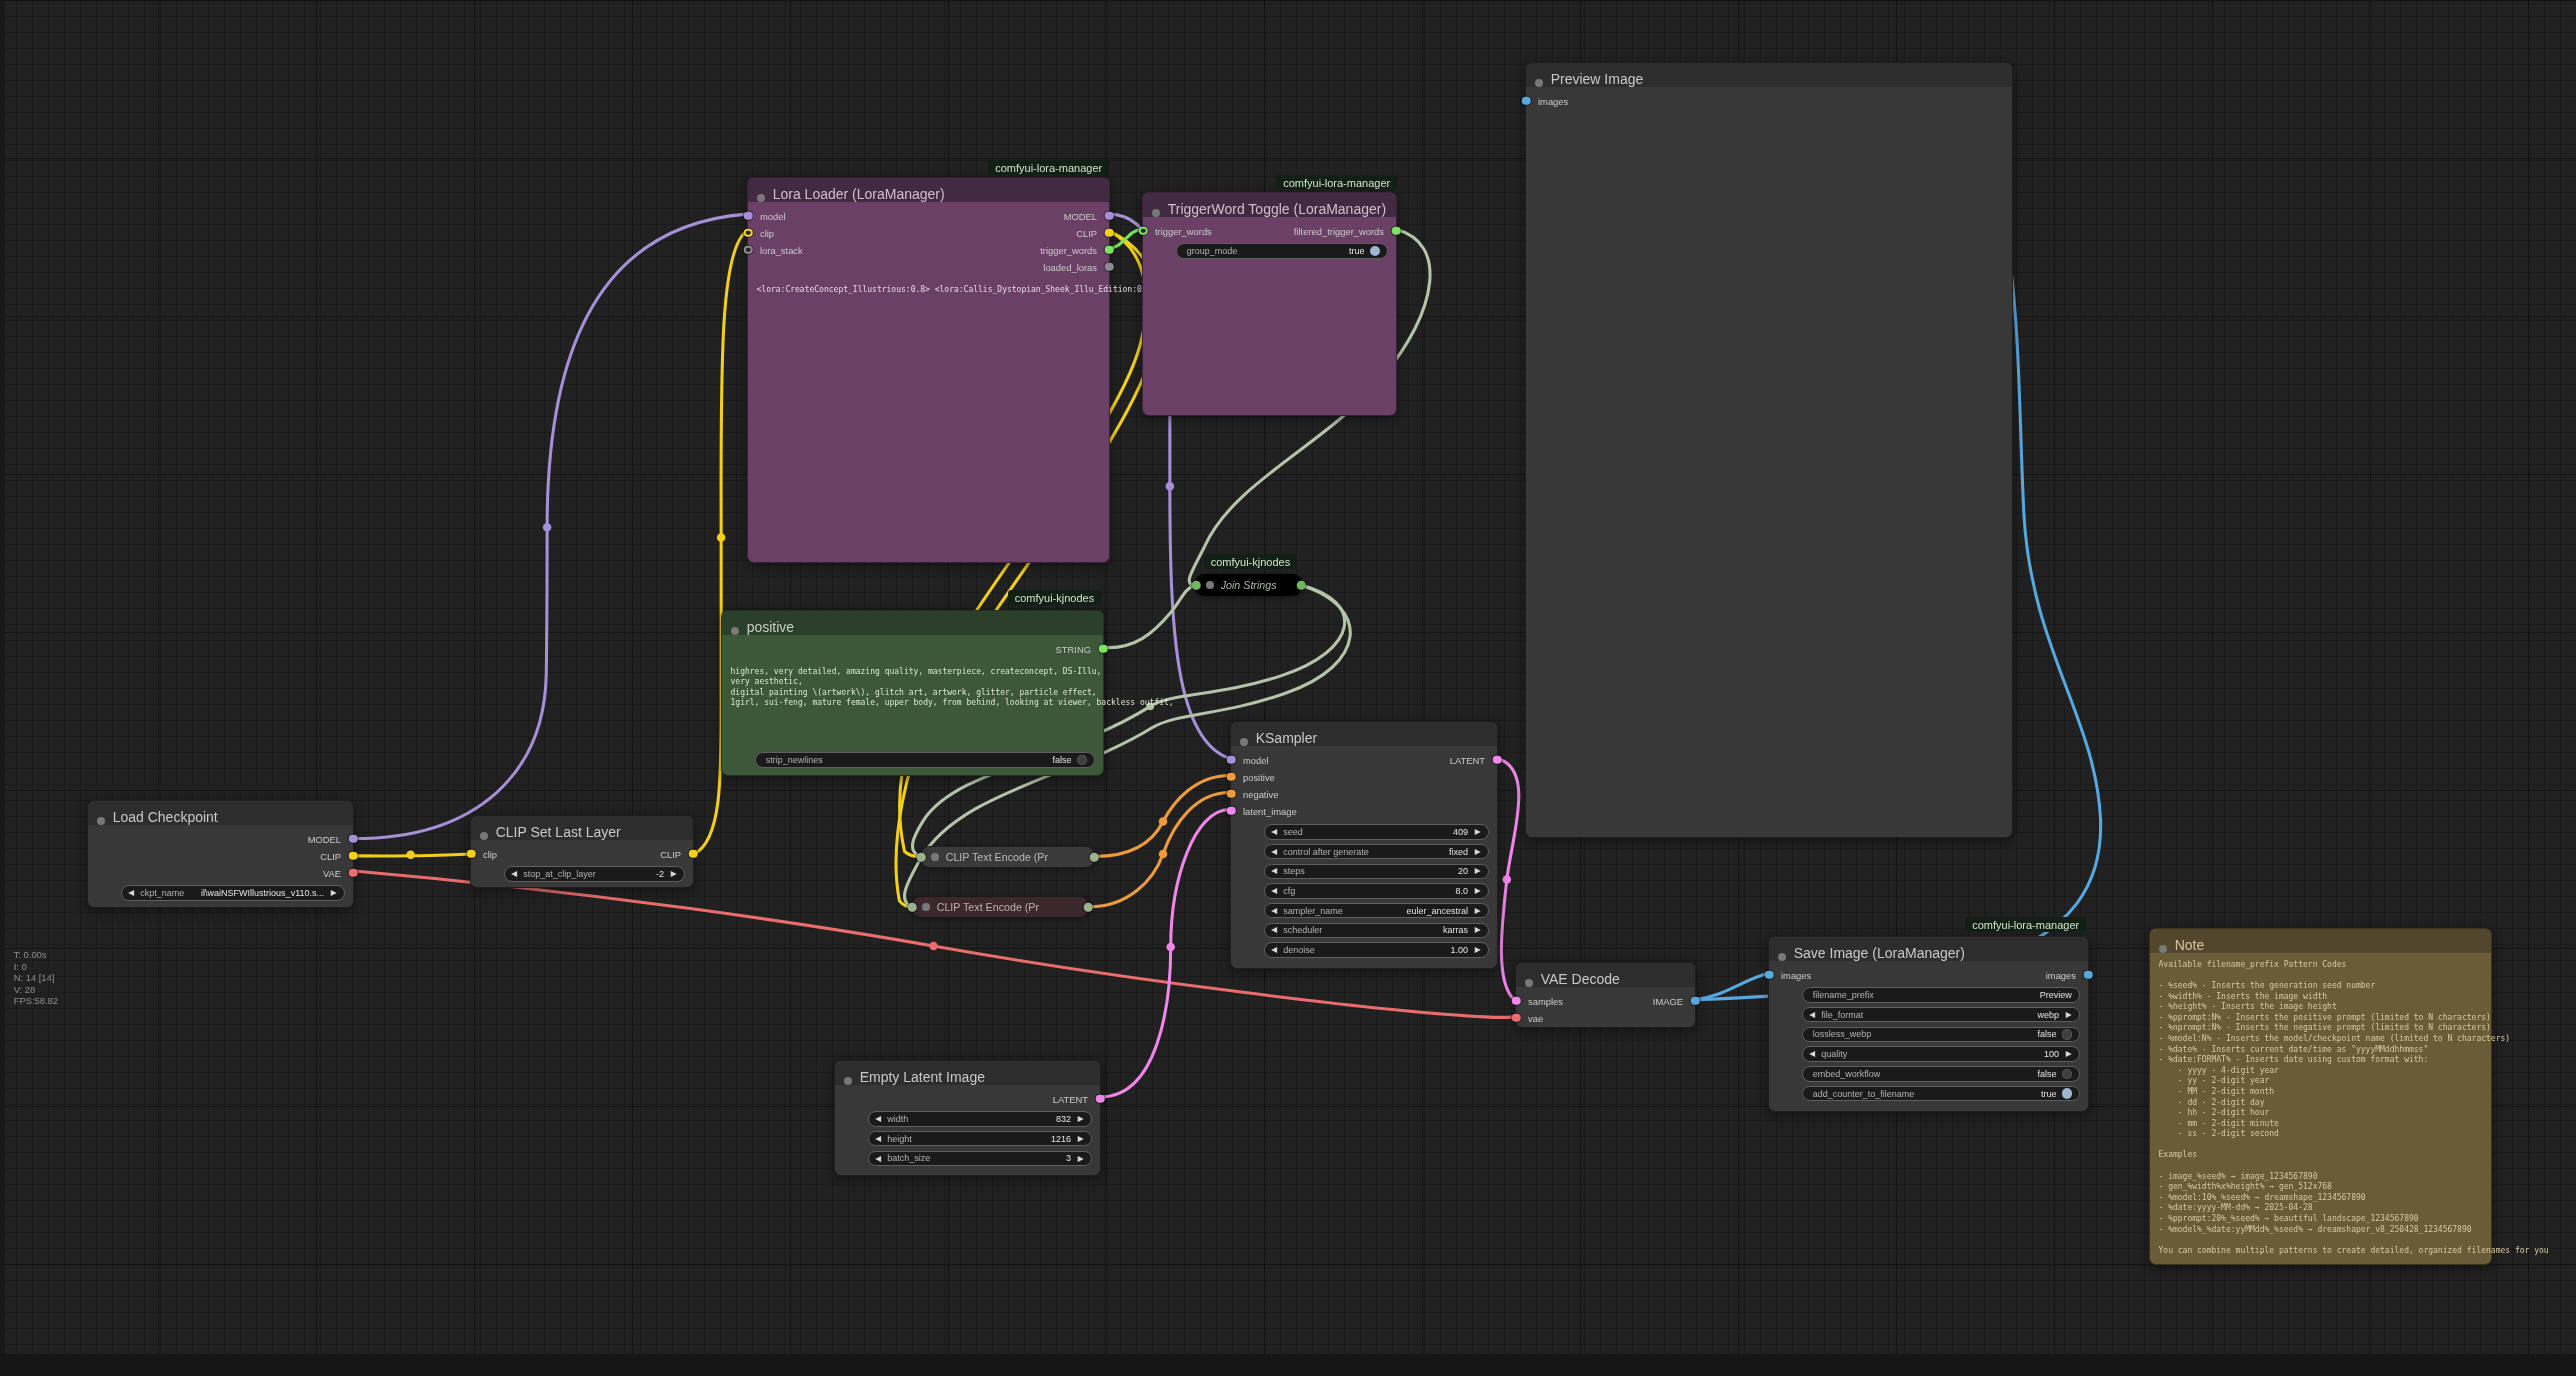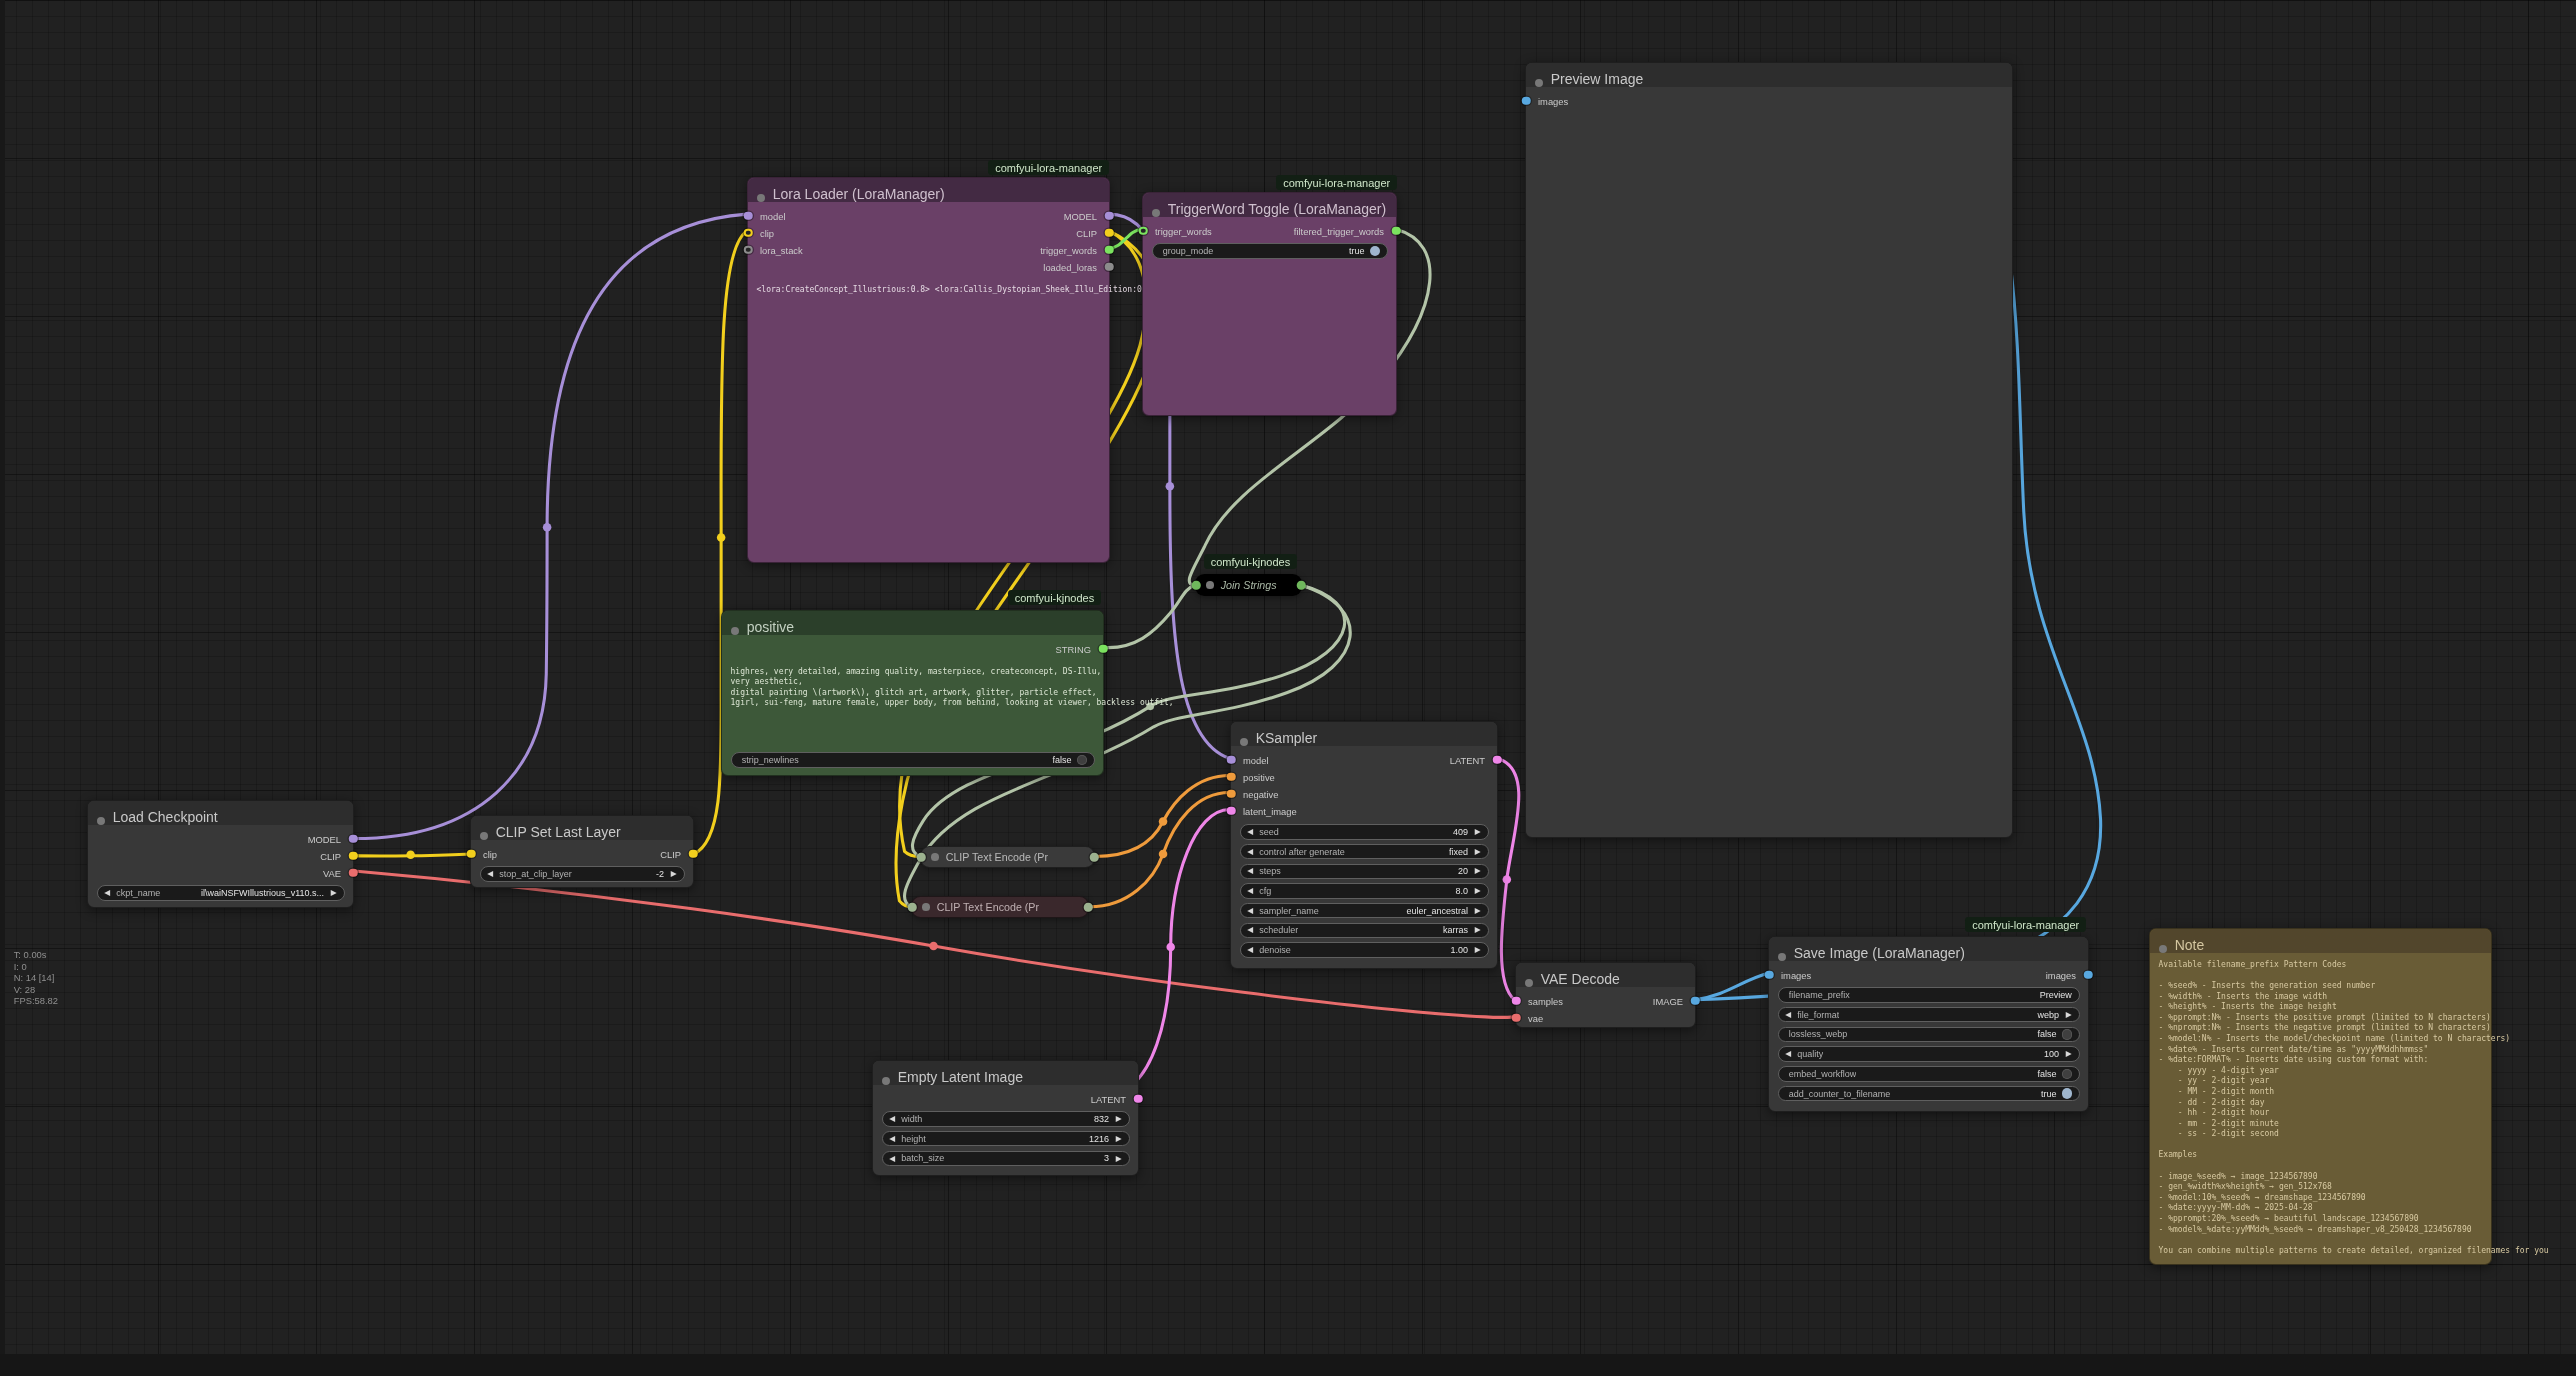--- a/index.html
+++ b/index.html
@@ -42,7 +42,7 @@
     color:#cbcbcb;white-space:nowrap;}
   .plabel.in{left:12px;} .plabel.out{right:12px;}
 
-  .widgets{margin-top:4.3px;}
+  .widgets{margin-top:4.3px;padding-left:24px;}
   .widget{height:15.4px;margin:0 8.5px 4.3px;background:#1a1a1a;border:0.9px solid #5f5f5f;
     border-radius:8.5px;display:flex;align-items:center;padding:0 6.8px;
     font-size:9px;color:#b3b3b3;box-sizing:border-box;white-space:nowrap;}

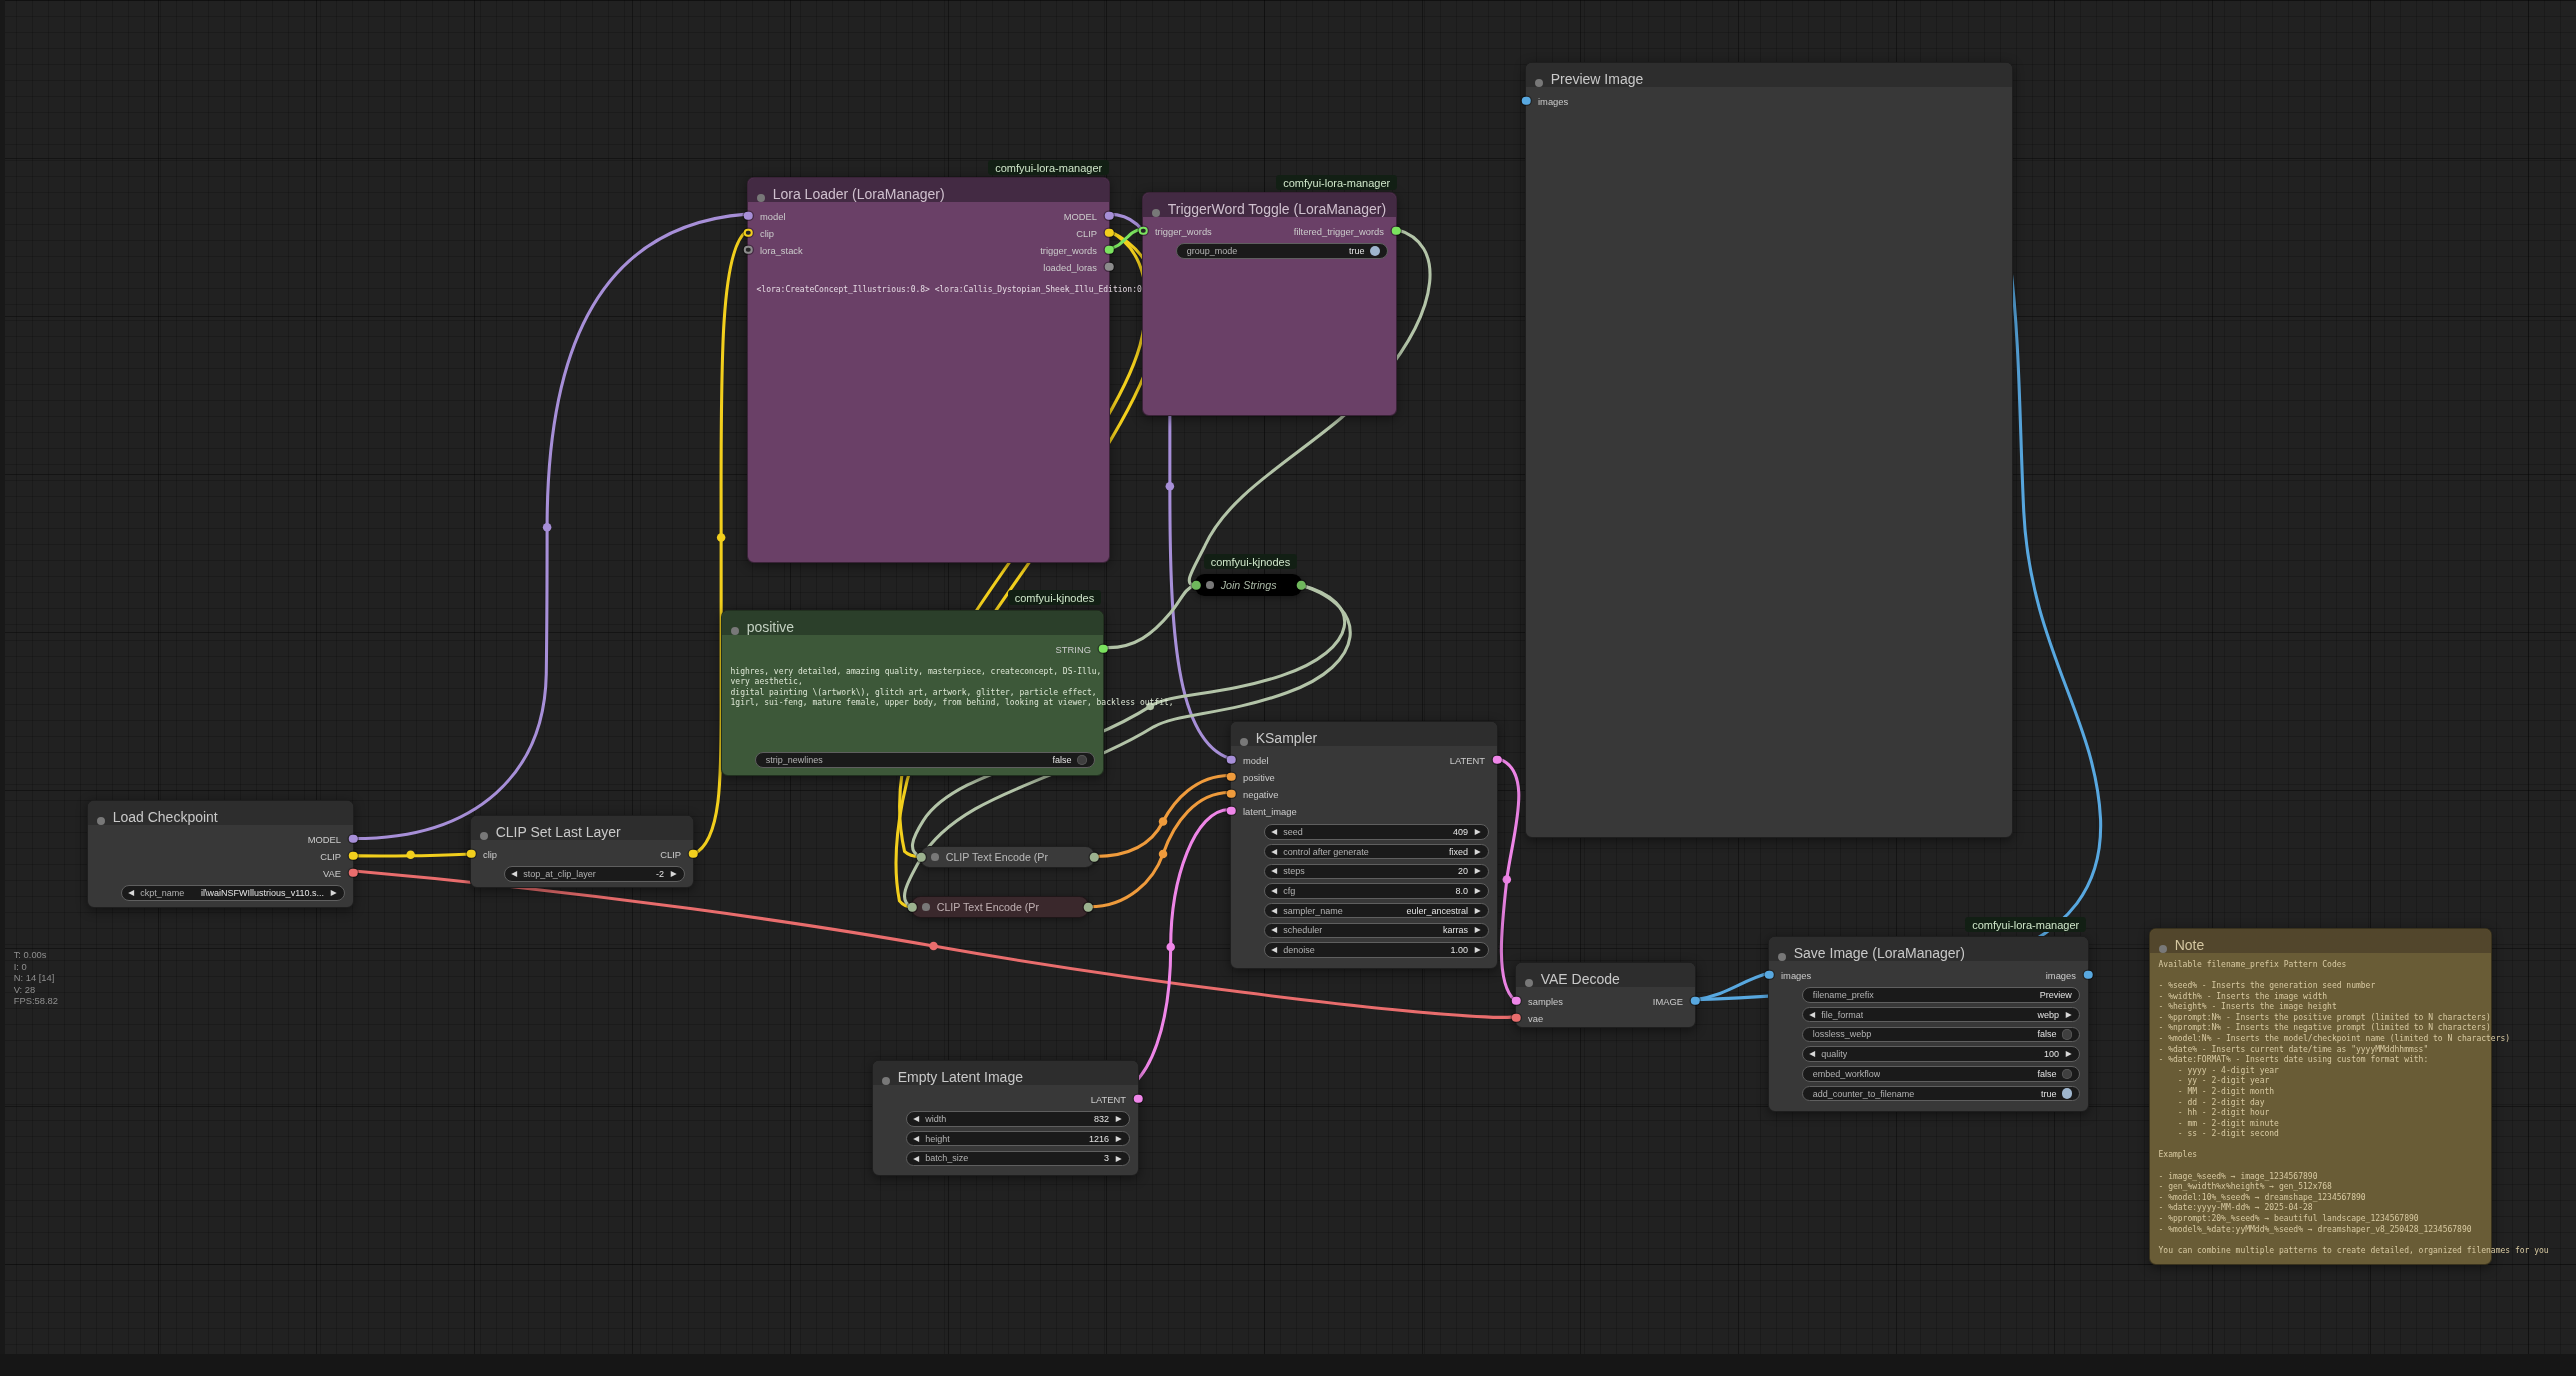--- a/index.html
+++ b/index.html
@@ -296,7 +296,7 @@
     </div>
 </div>
 
-<div class="node" style="left:872px;top:1060px;width:267px;height:116px;">
+<div class="node" style="left:834px;top:1060px;width:267px;height:116px;">
   <div class="ntitle">
       <span class="tdot"></span>
       <span>Empty Latent Image</span>

